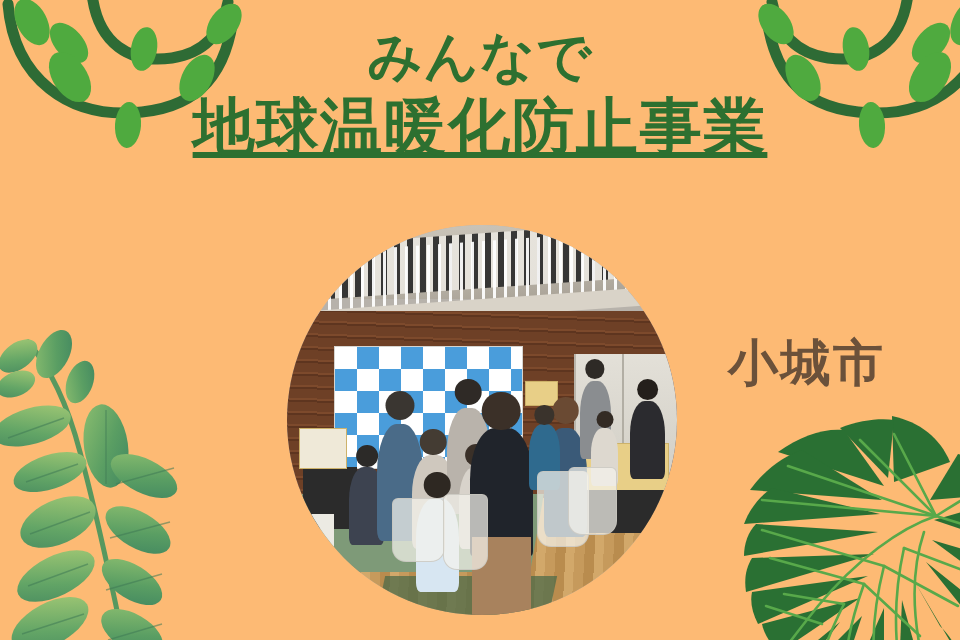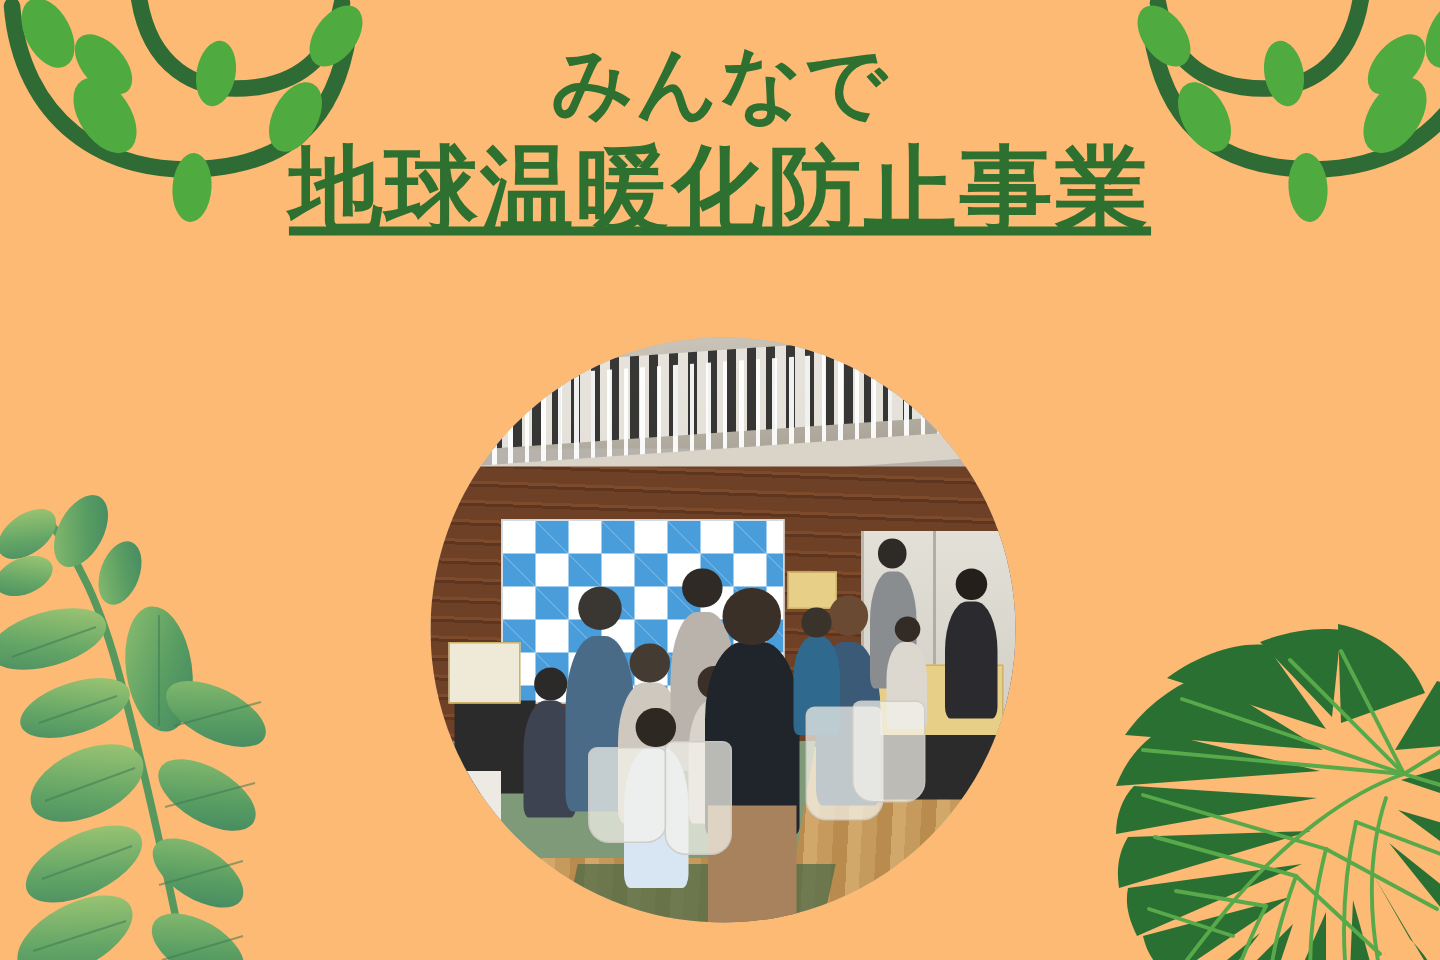--- a/index.html
+++ b/index.html
@@ -224,6 +224,7 @@
     <span class="title-line2">地球温暖化防止事業</span>
   </div>
 
+  <div class="city-name">小城市</div>
 
   <div class="photo-circle">
     <div class="photo-inner">

